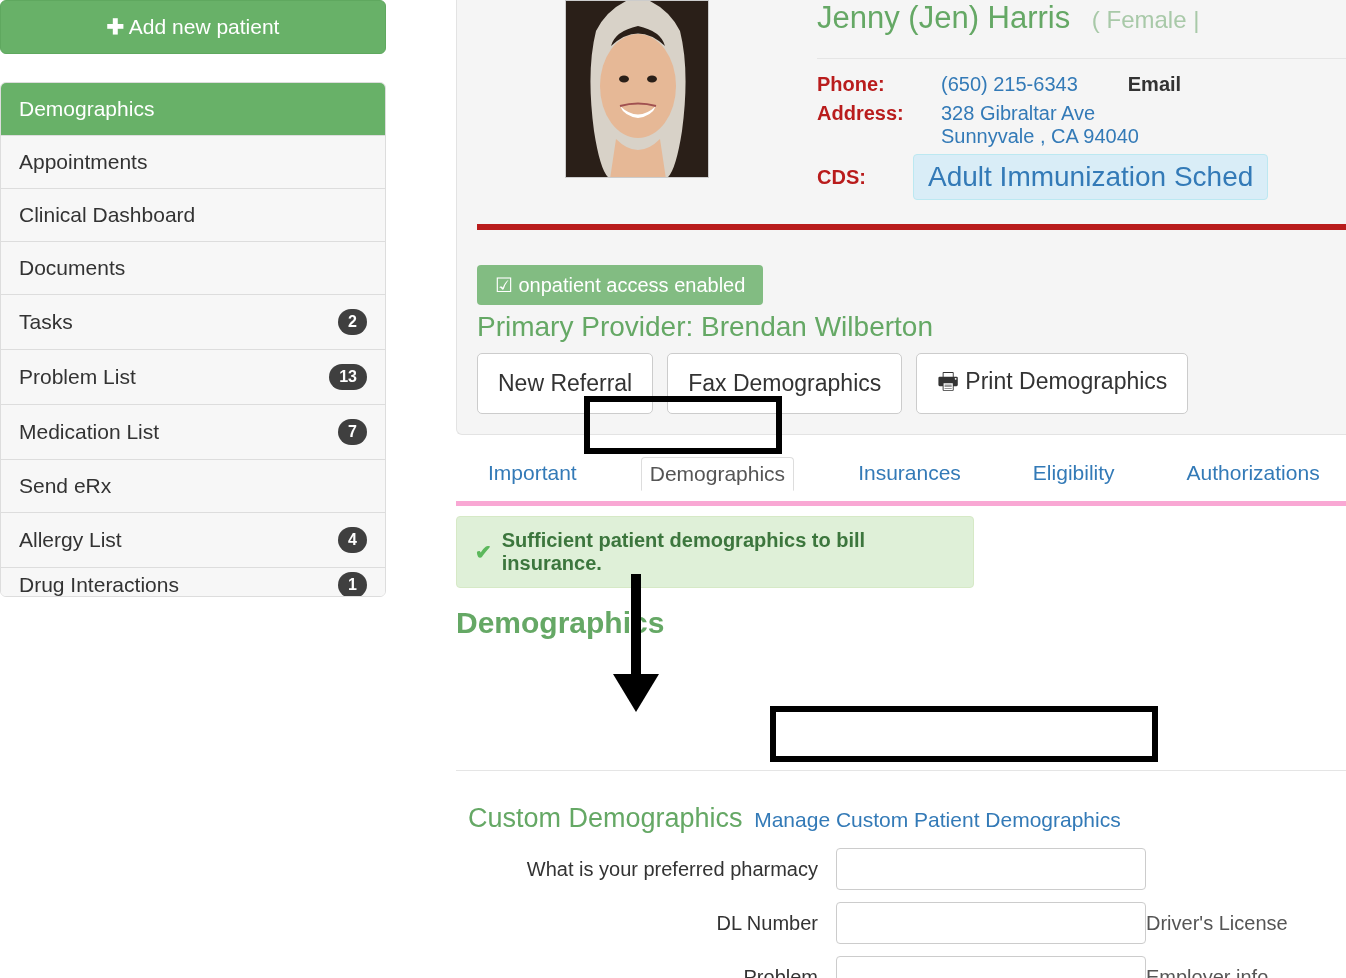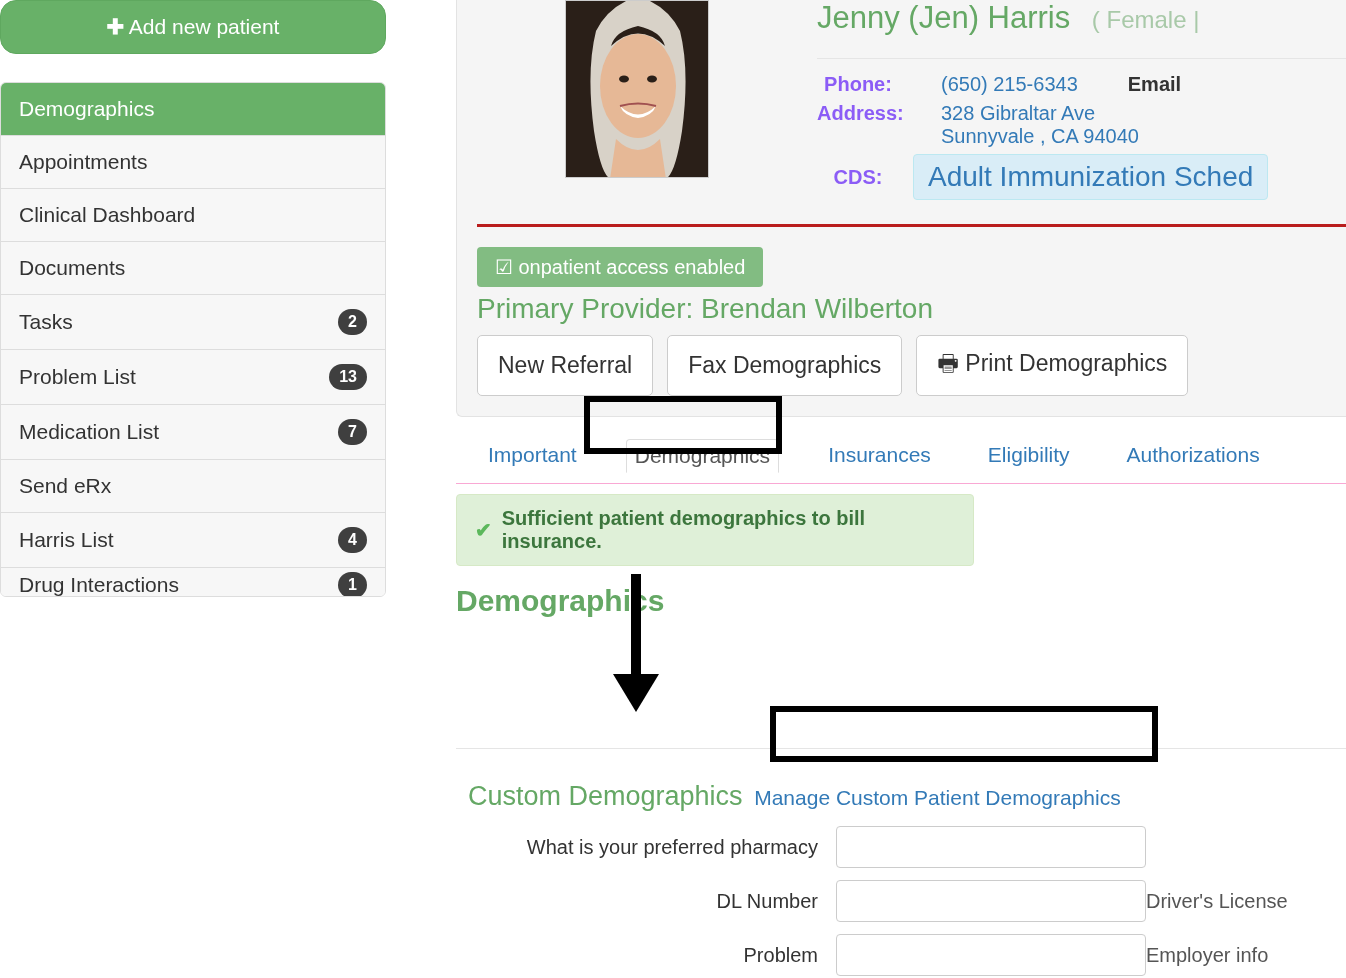--- a/index.html
+++ b/index.html
@@ -28,7 +28,7 @@
       background: #68b168;
       color: #fff;
       border: 1px solid #5fa85f;
-      border-radius: 16px;
+      border-radius: 6px;
       padding: 14px 0;
       font-size: 21px;
       text-align: center;

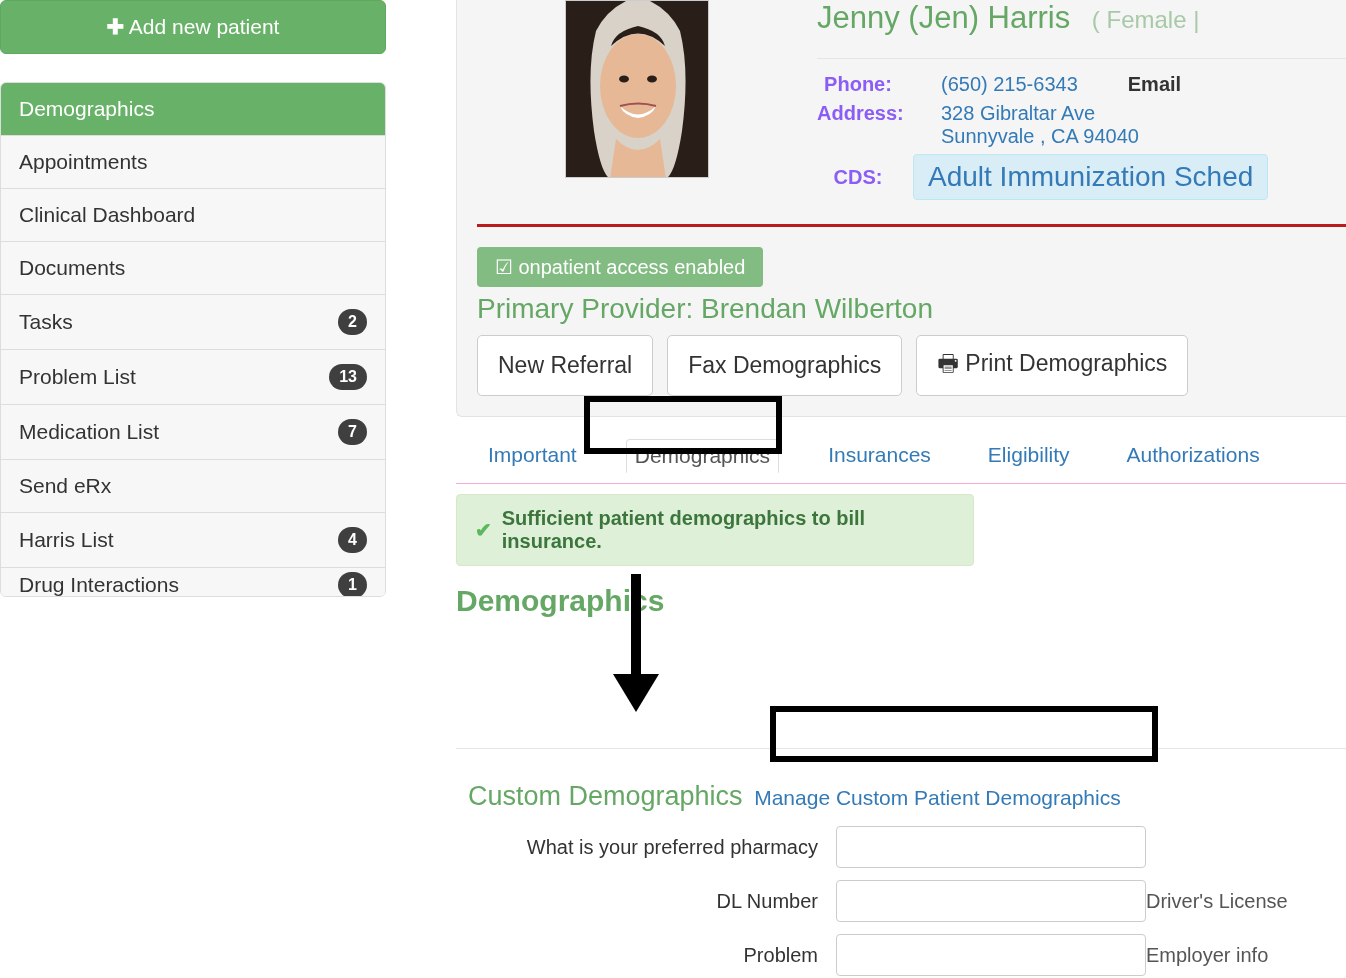--- a/index.html
+++ b/index.html
@@ -124,10 +124,10 @@
       font-size: 20px;
     }
     .info-label {
-      color: #8b5cf6;
+      color: #b91c1c;
       font-weight: bold;
       width: 96px;
-      text-align: center;
+      text-align: left;
       padding-right: 14px;
     }
     .info-val { color: #337ab7; margin-left: 28px; }

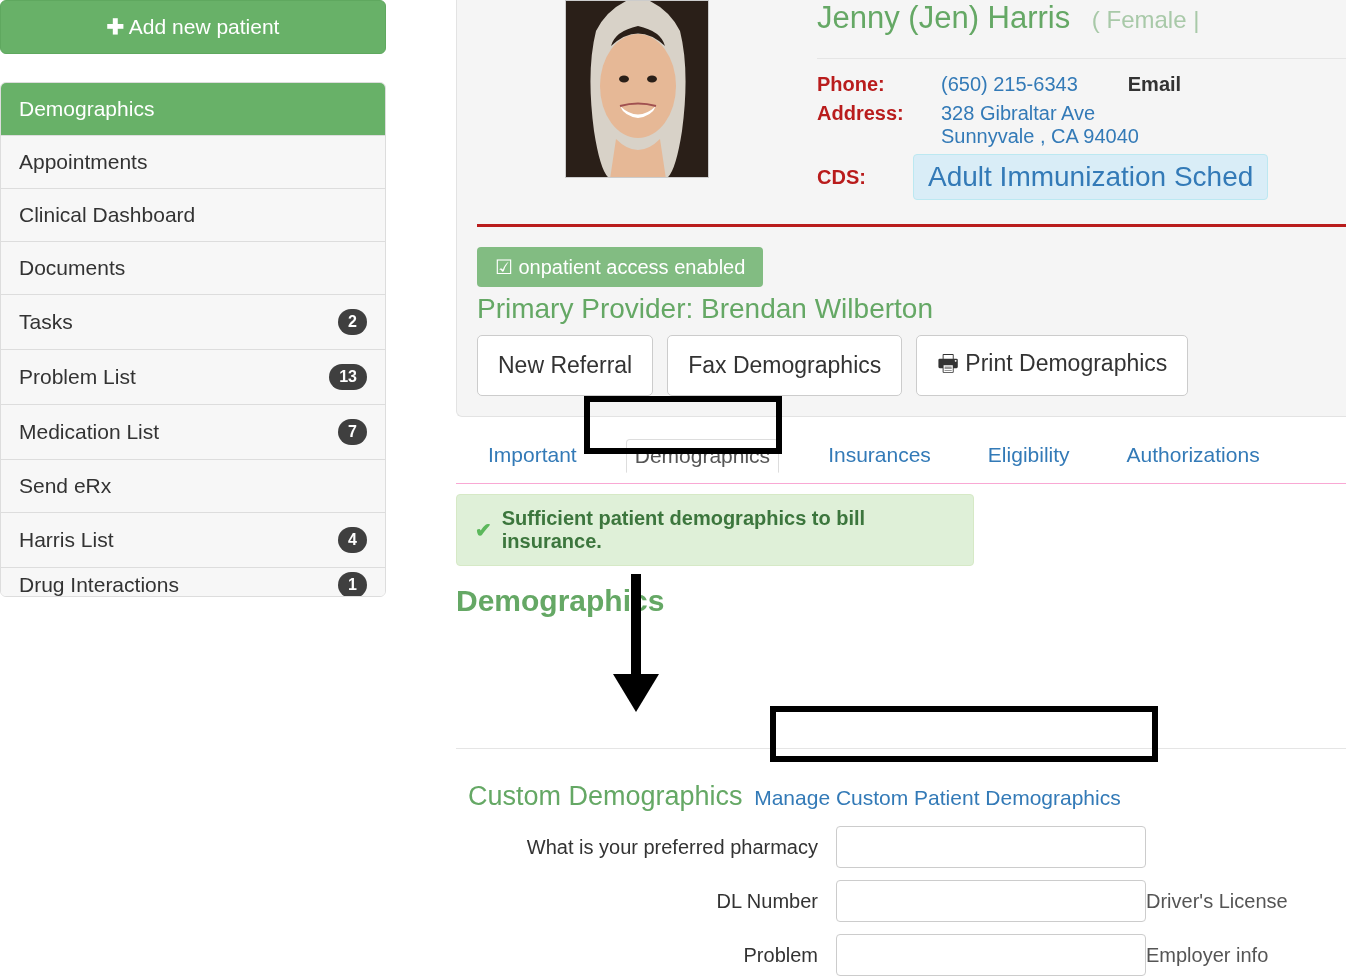--- a/index.html
+++ b/index.html
@@ -357,7 +357,7 @@
         </div>
       </div>
     </div>
-    <div style="border-top:3px solid #b91c1c; margin-top:18px; padding-top:0;">
+    <div style="border-top:6px solid #b91c1c; margin-top:18px; padding-top:15px;">
       <span class="onpatient-badge">
         <span>☑</span>
         <span>onpatient access enabled</span>

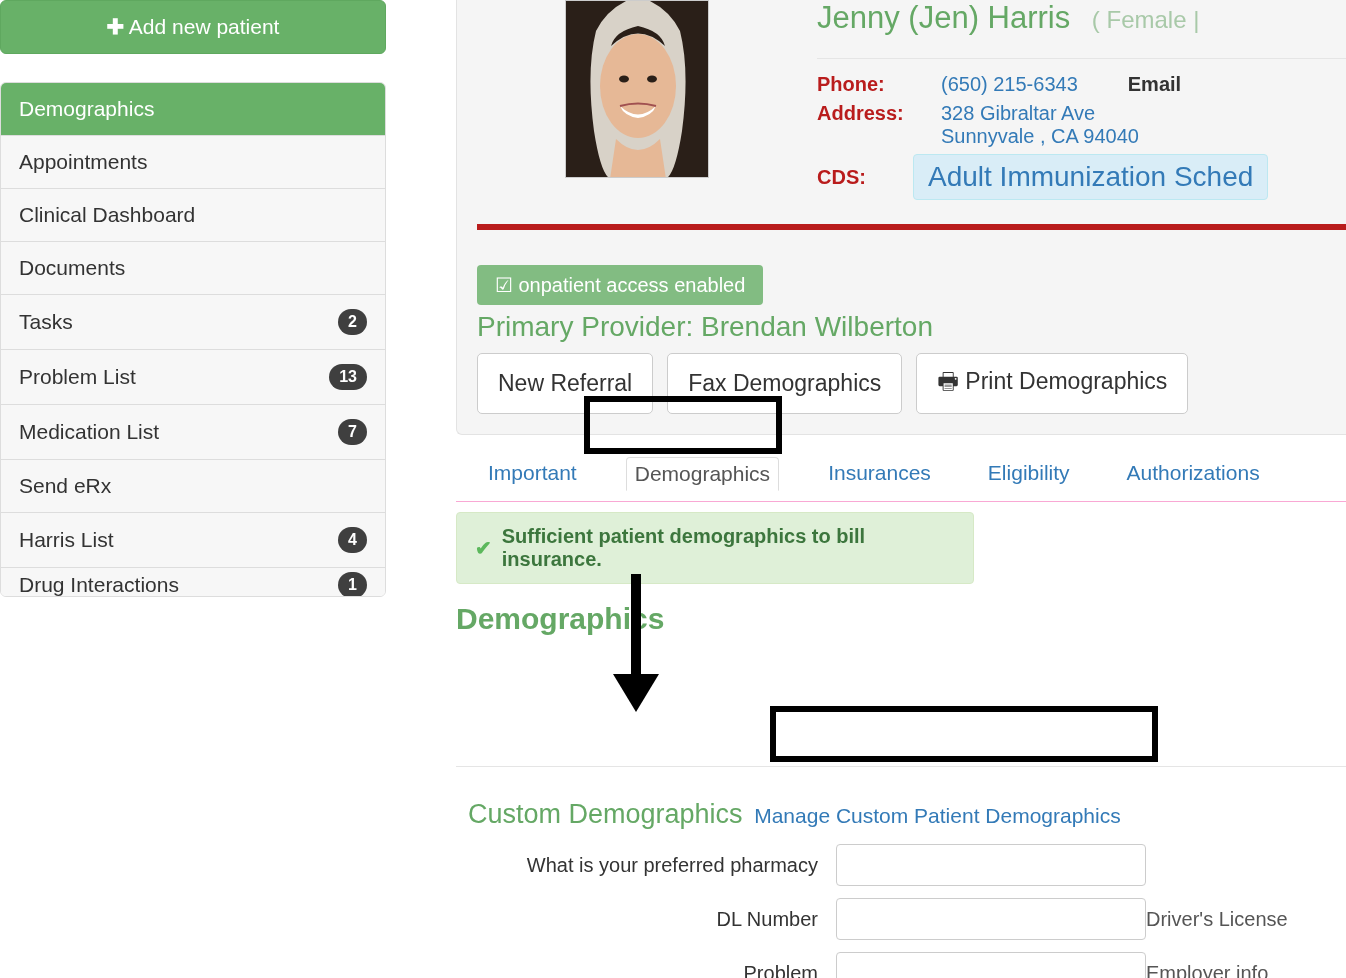--- a/index.html
+++ b/index.html
@@ -177,10 +177,10 @@
     
     .tabs {
       display: flex;
-      gap: 41px;
+      gap: 56px;
       padding: 22px 24px 10px 24px;
       font-size: 21px;
-      border-bottom: 1px solid #f9a8d4;
+      border-bottom: 5px solid #f9a8d4;
       position: relative;
     }
     .tab { color: #337ab7; cursor: pointer; padding: 4px 8px; }

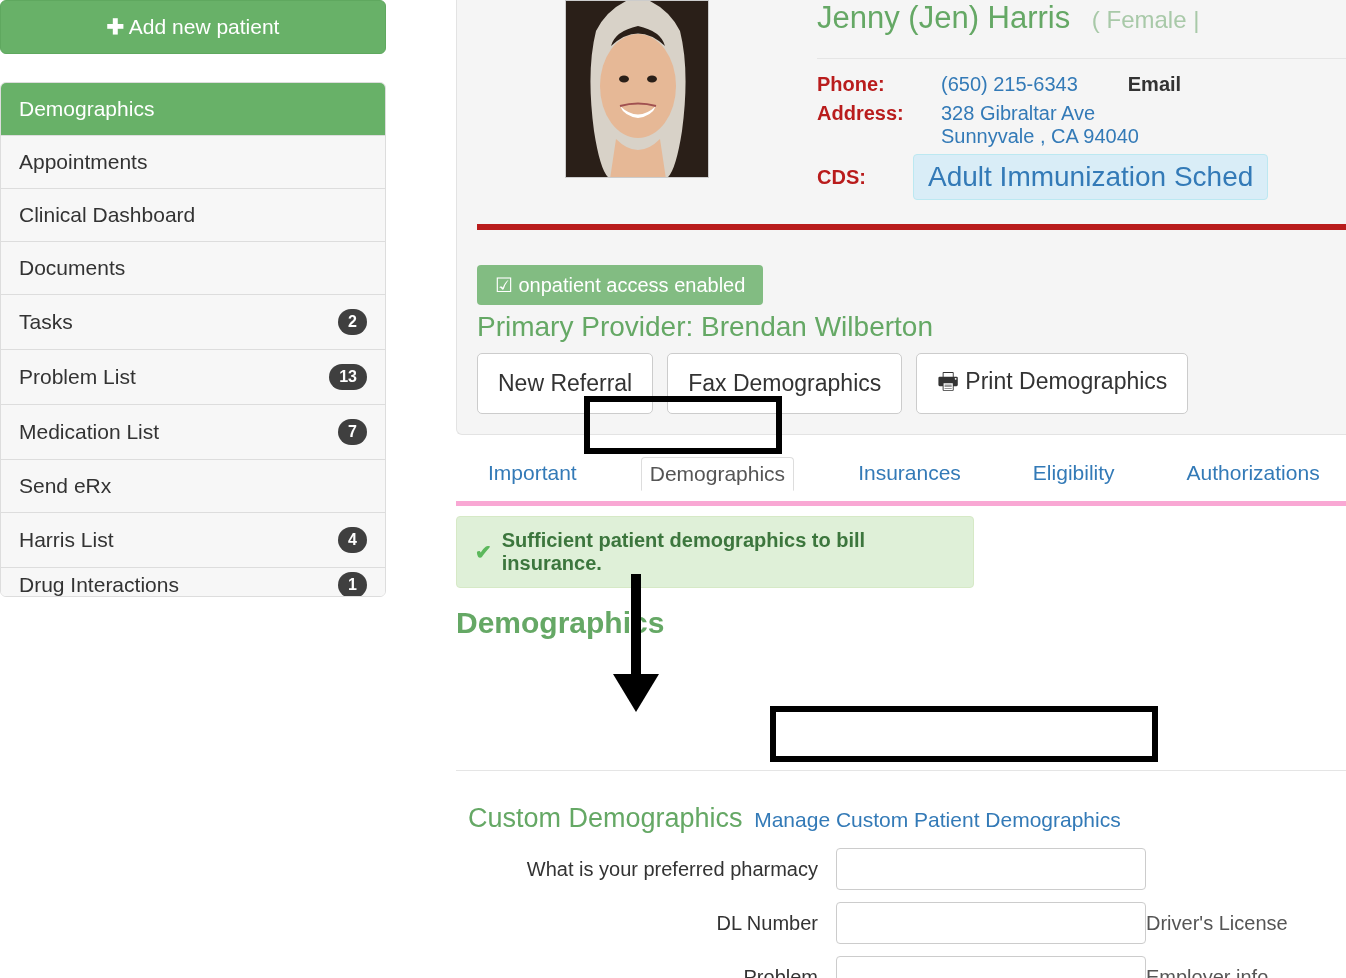--- a/index.html
+++ b/index.html
@@ -307,7 +307,7 @@
       <span>Send eRx</span>
     </div>
     <div class="sidebar-item">
-      <span>Harris List</span>
+      <span>Allergy List</span>
       <span class="badge">4</span>
     </div>
     <div class="sidebar-item" style="height:28px; padding-top:6px; padding-bottom:0; overflow:hidden;">

